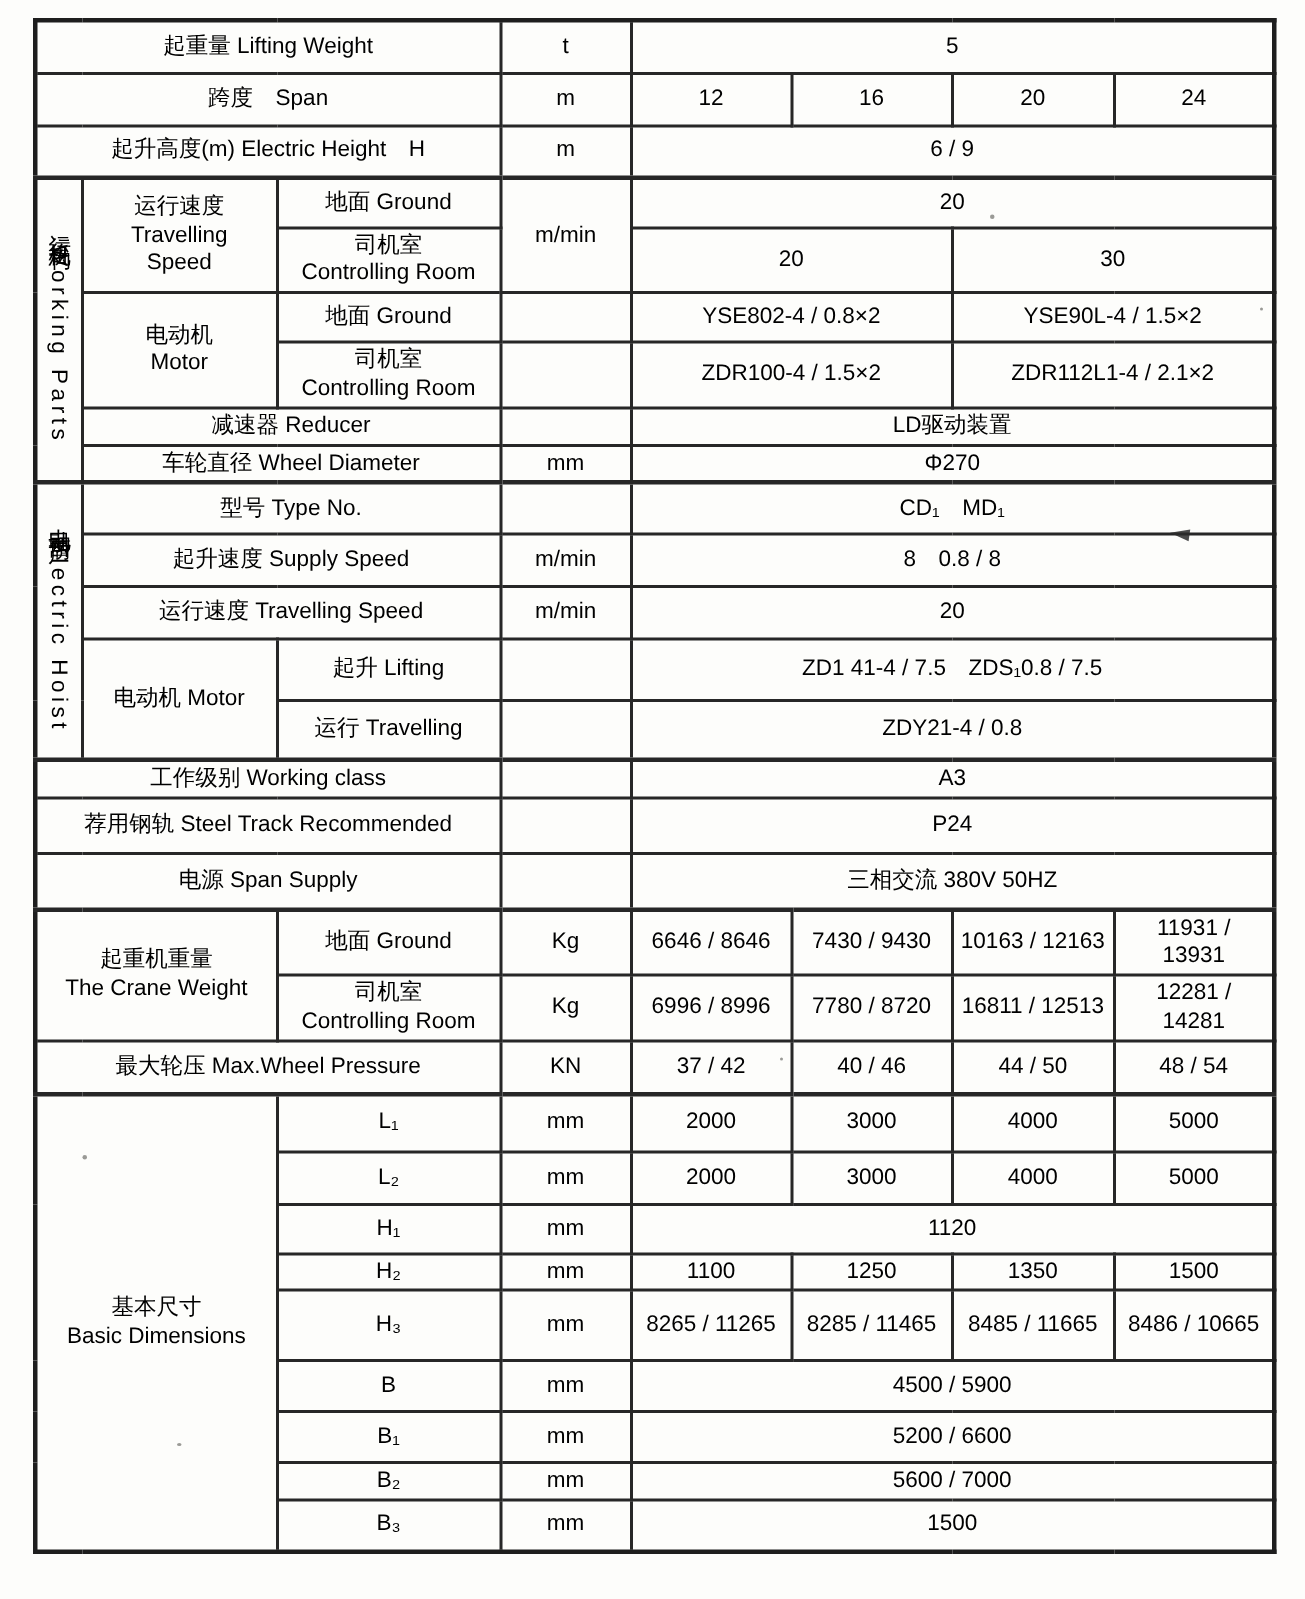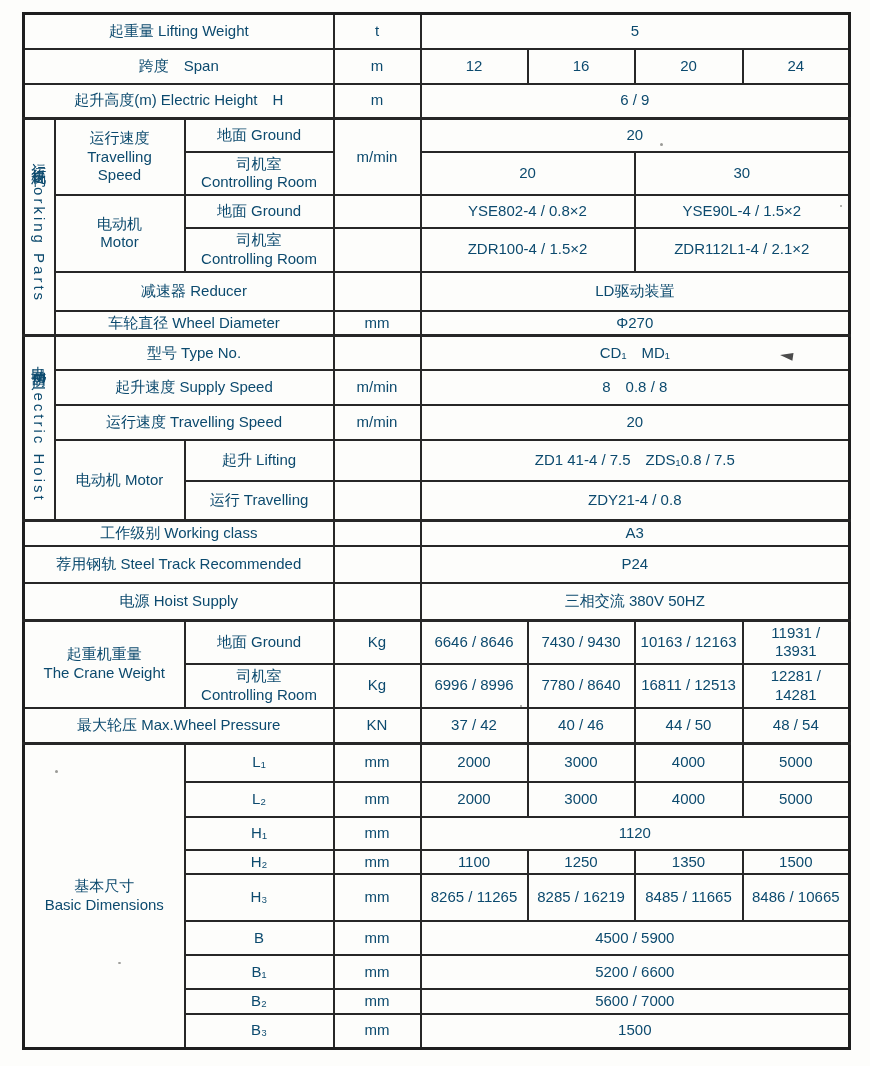--- a/index.html
+++ b/index.html
@@ -9,7 +9,7 @@
     width:870px; height:1066px;
     background:#fdfdfb;
     font-family:"Liberation Sans","DejaVu Sans",sans-serif;
-    color:#0c4a6e;
+    color:#000000;
     overflow:hidden;
   }
   table.spec {

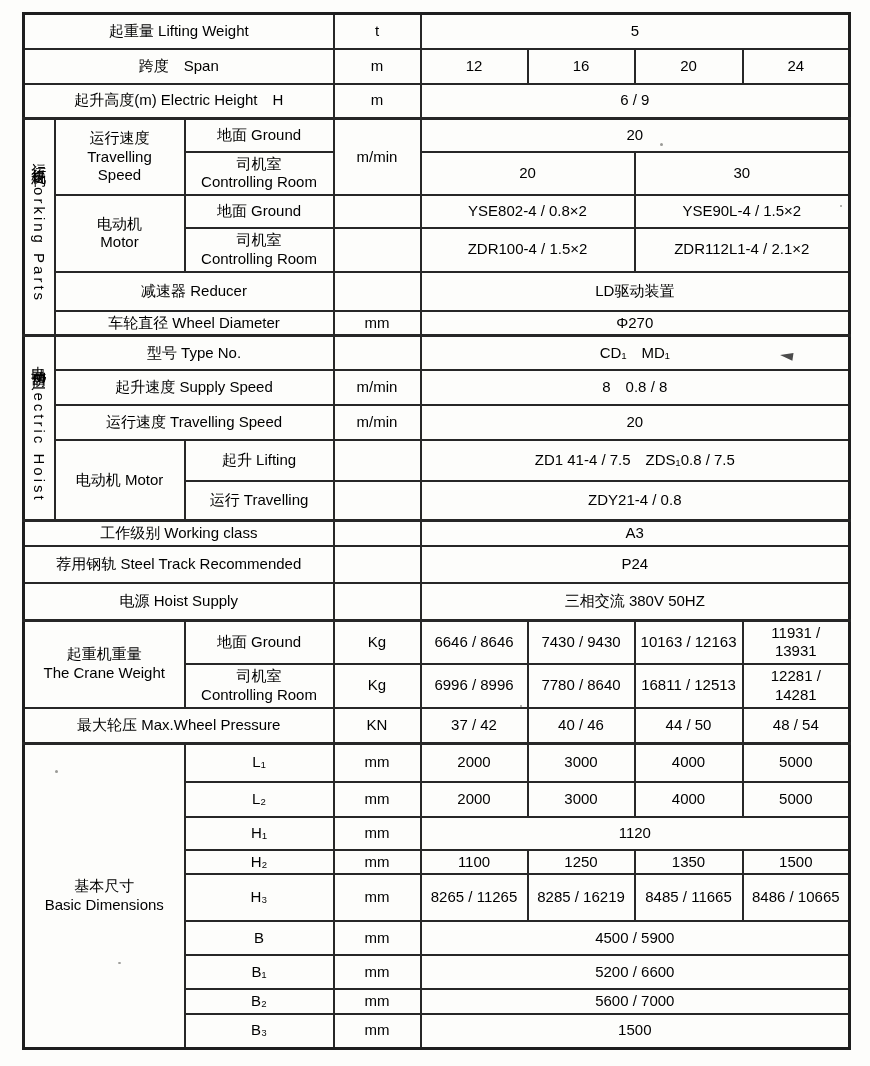--- a/index.html
+++ b/index.html
@@ -123,7 +123,7 @@
       <td colspan="2">ZDR112L1-4 / 2.1×2</td>
     </tr>
 
-    <tr style="height:39px">
+    <tr style="height:25px">
       <td colspan="2">减速器 Reducer</td>
       <td></td>
       <td colspan="4">LD驱动装置</td>

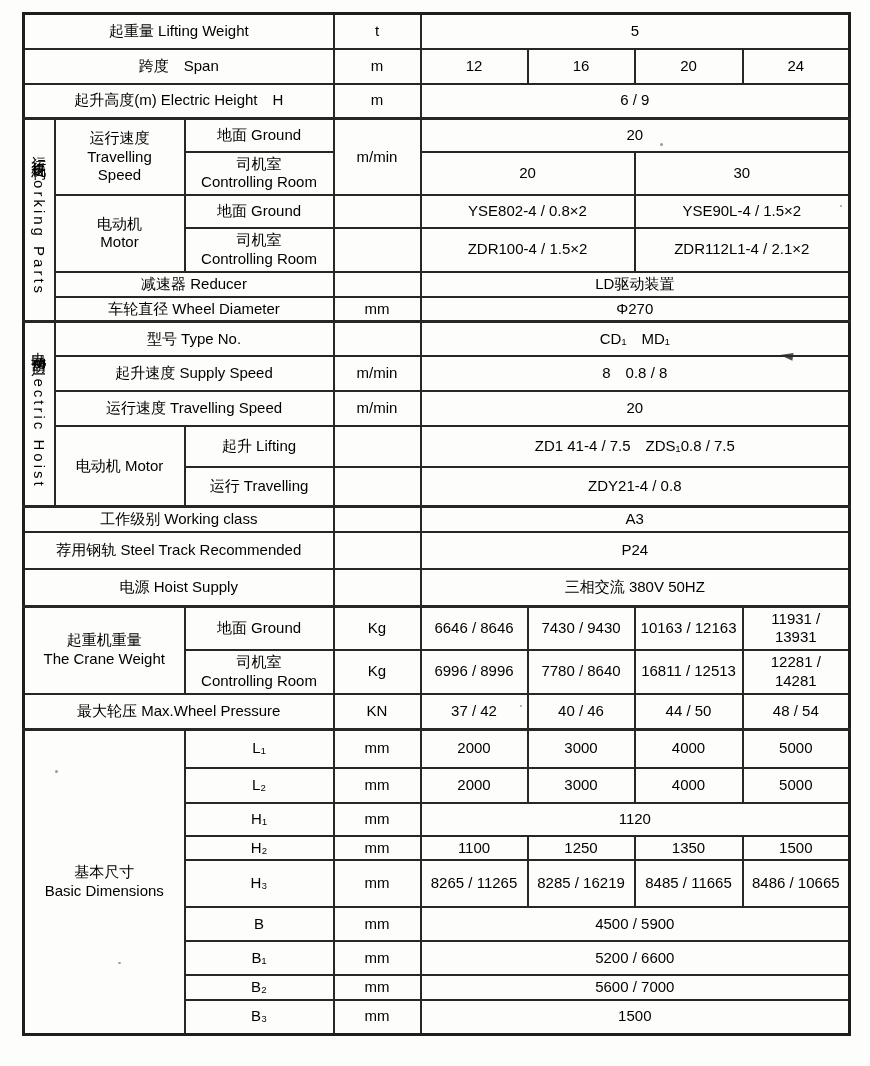--- a/index.html
+++ b/index.html
@@ -180,7 +180,7 @@
     </tr>
 
     <tr style="height:37px">
-      <td colspan="3">电源 Hoist Supply</td>
+      <td colspan="3">电源 Span Supply</td>
       <td></td>
       <td colspan="4">三相交流 380V  50HZ</td>
     </tr>

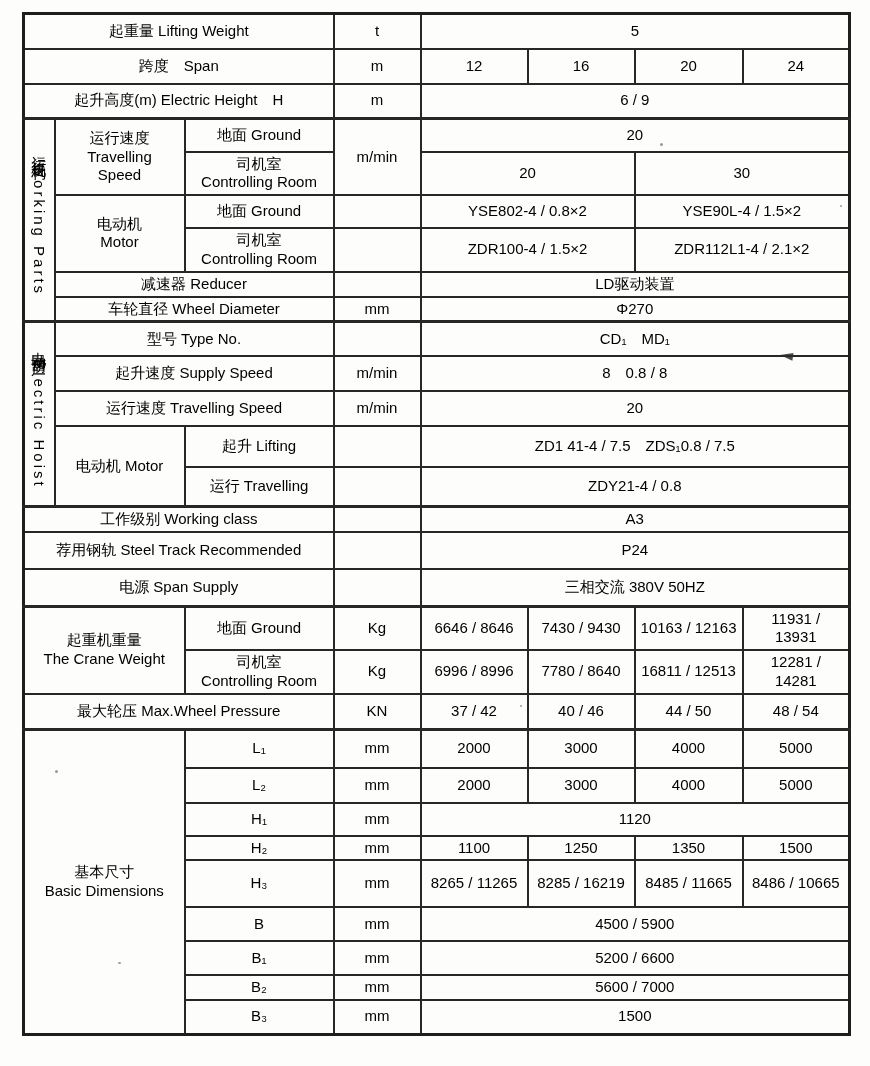--- a/index.html
+++ b/index.html
@@ -201,7 +201,7 @@
 Controlling Room</td>
       <td>Kg</td>
       <td>6996 / 8996</td>
-      <td>7780 / 8640</td>
+      <td>7780 / 8720</td>
       <td>16811 / 12513</td>
       <td>12281 / 14281</td>
     </tr>

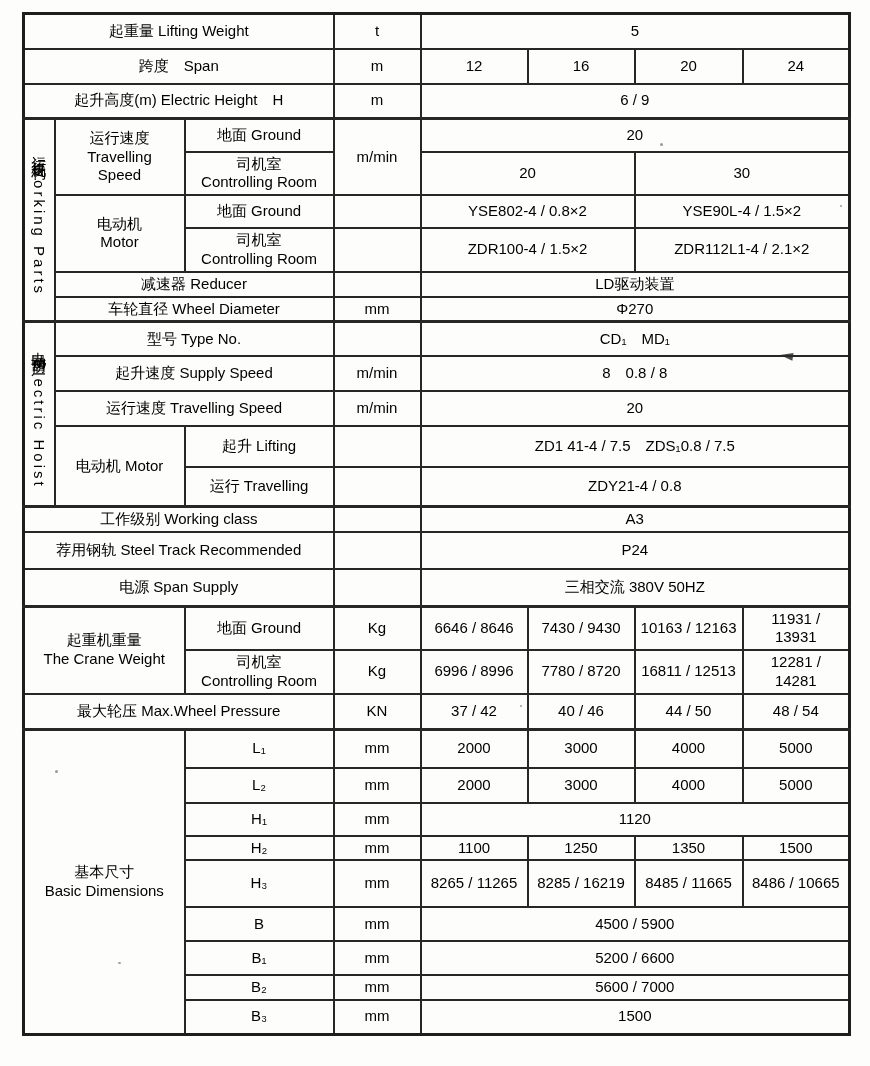--- a/index.html
+++ b/index.html
@@ -254,7 +254,7 @@
       <td>H₃</td>
       <td>mm</td>
       <td>8265 / 11265</td>
-      <td>8285 / 16219</td>
+      <td>8285 / 11465</td>
       <td>8485 / 11665</td>
       <td>8486 / 10665</td>
     </tr>

